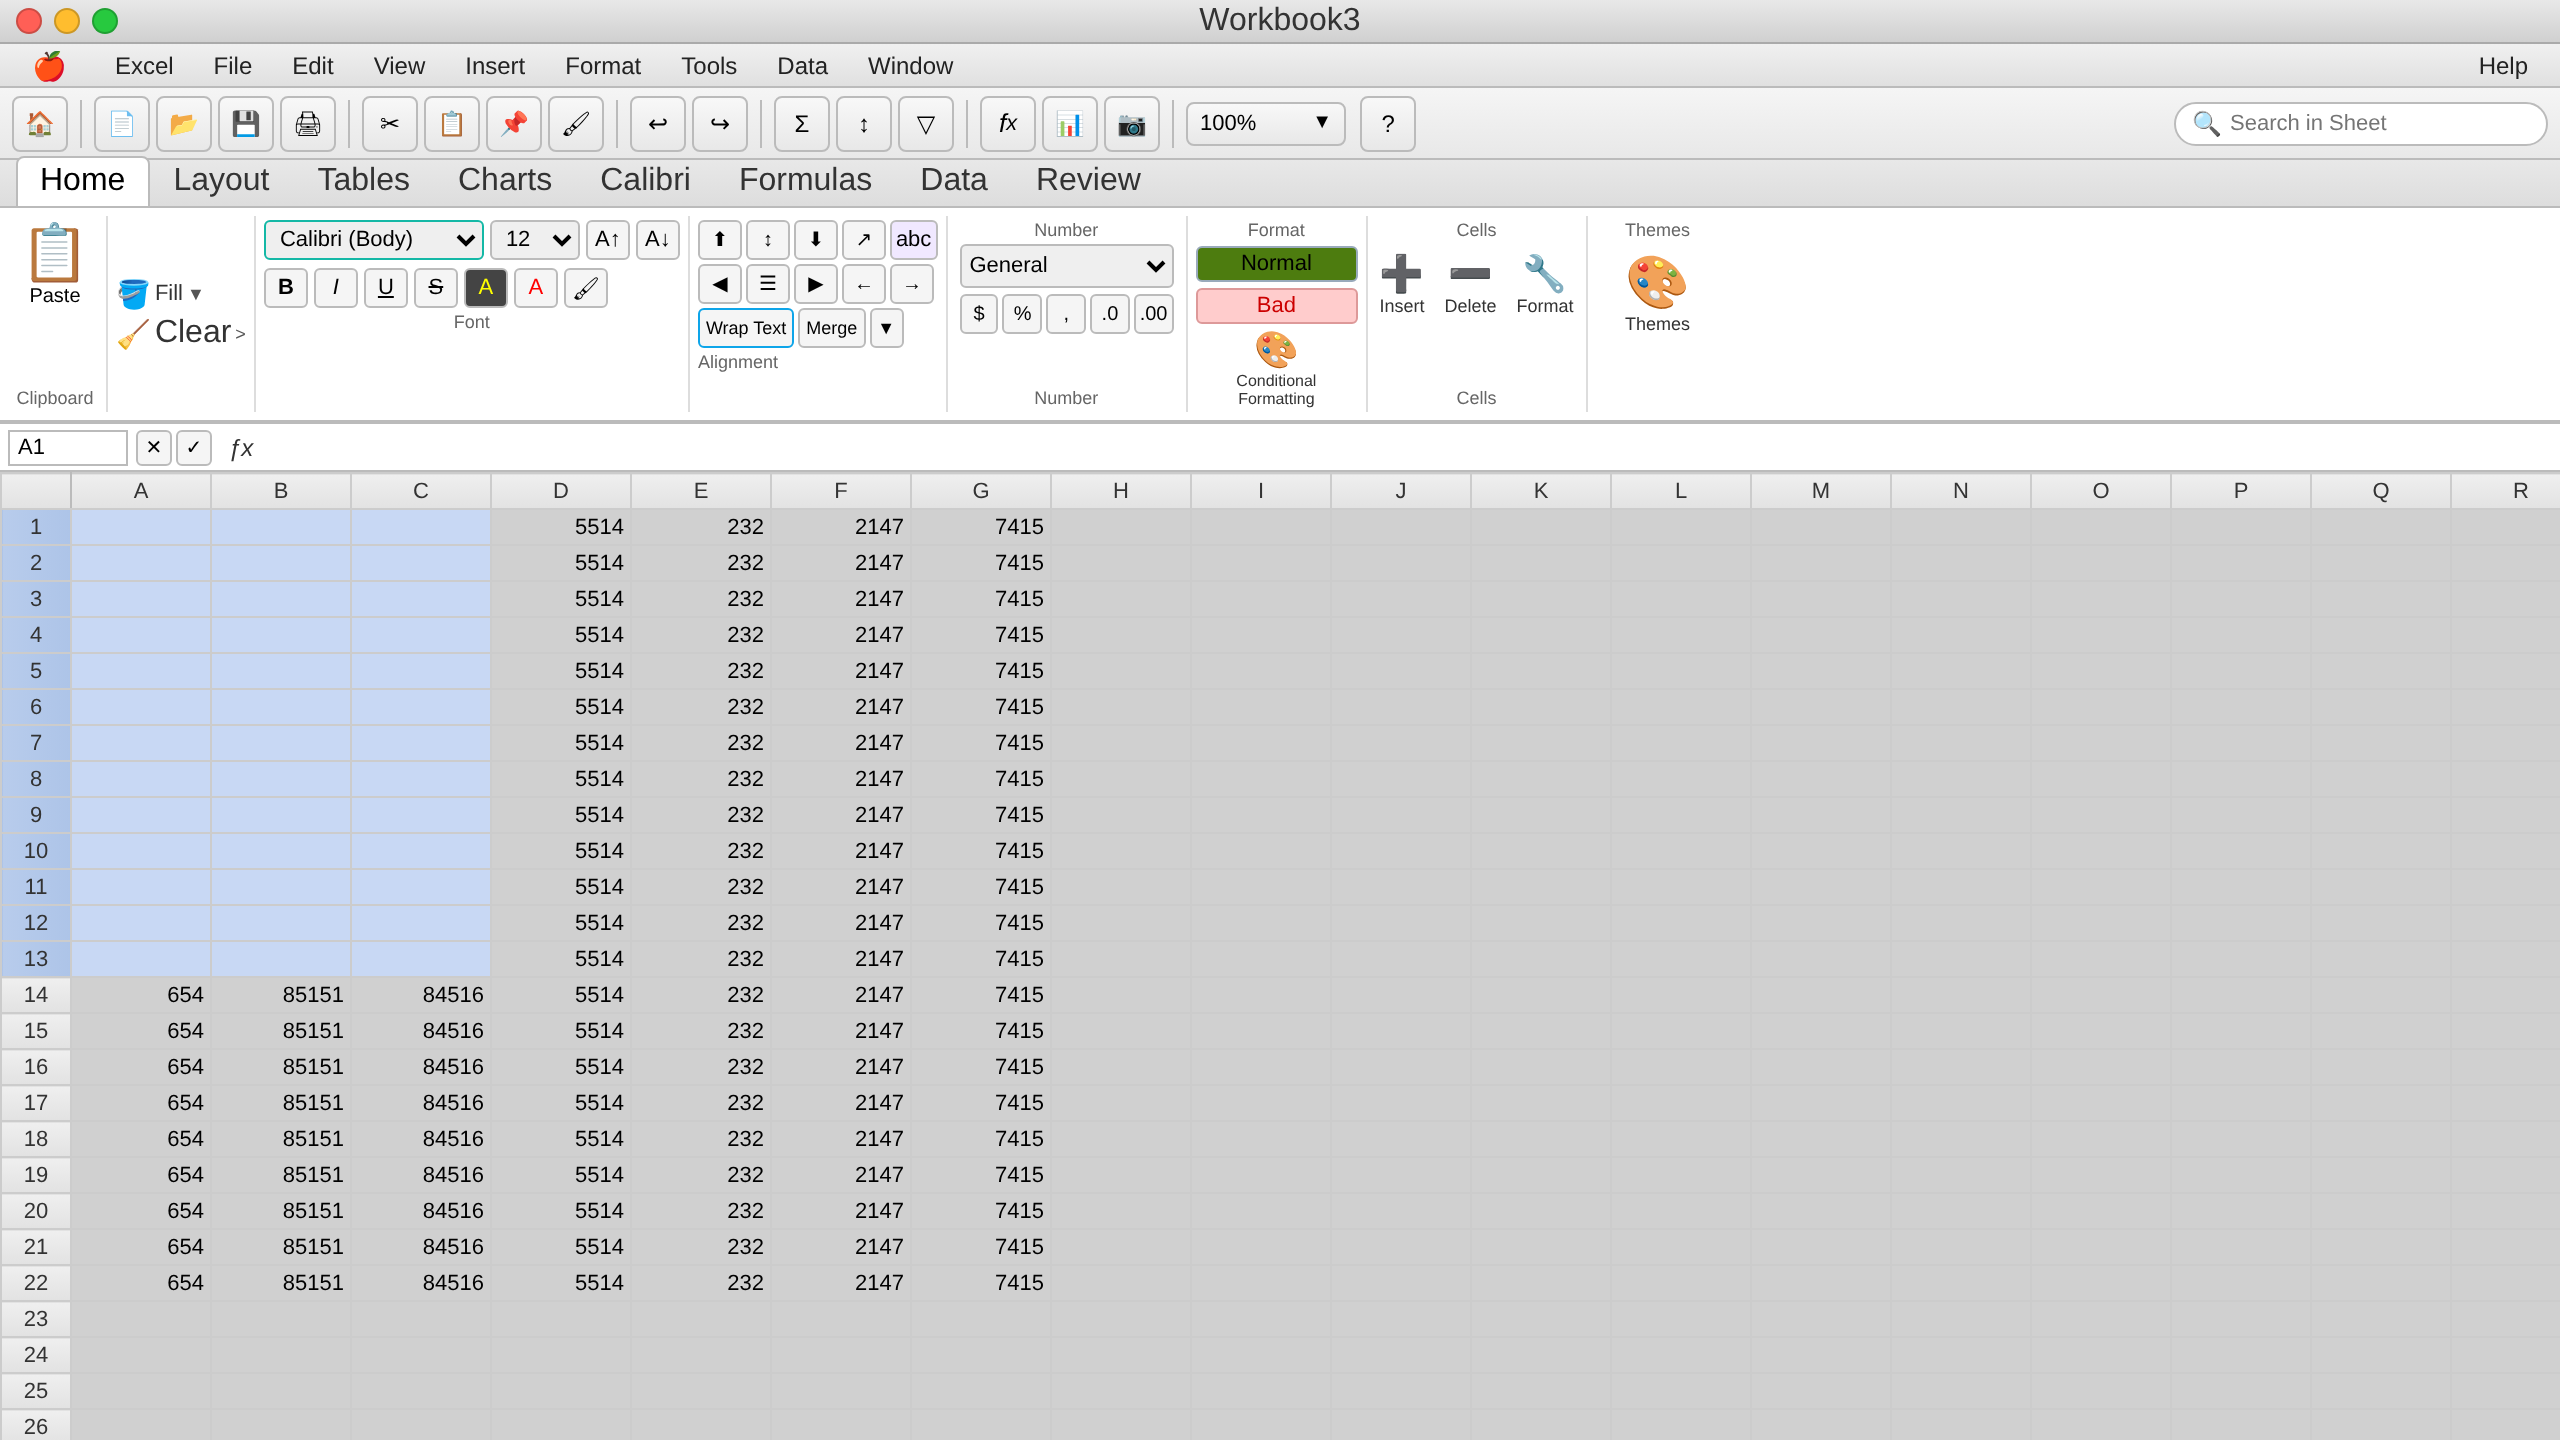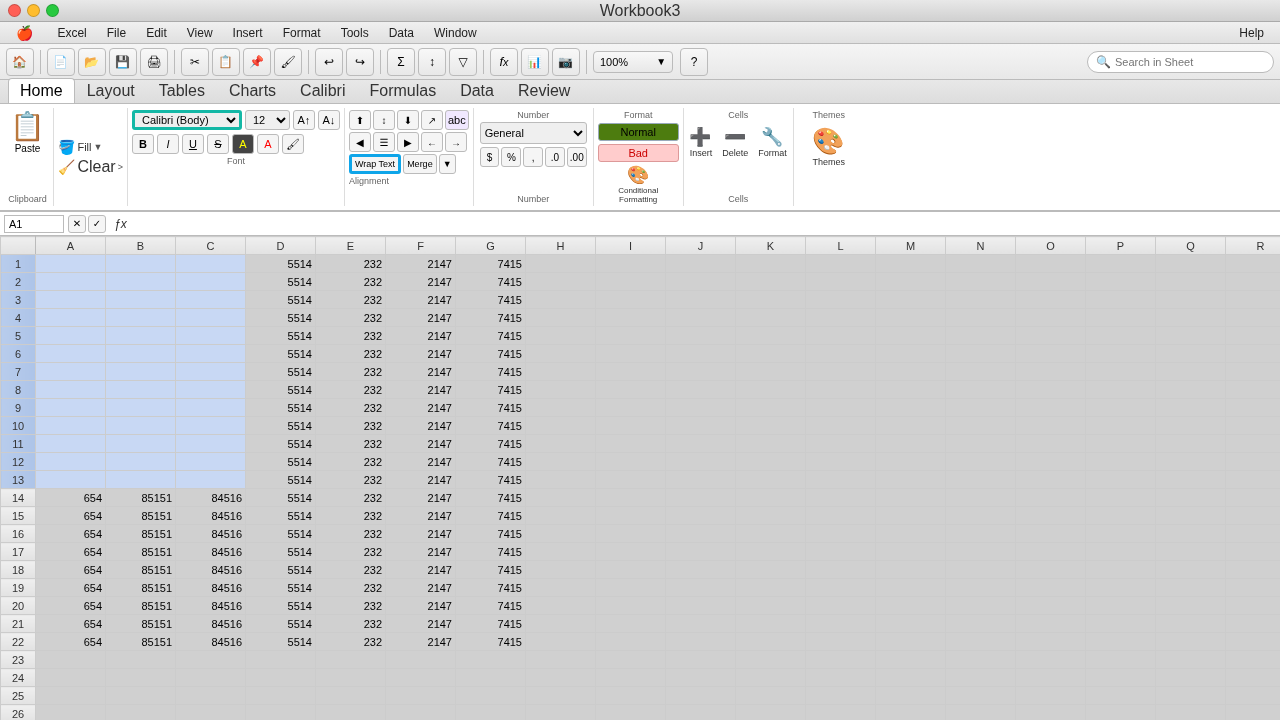--- a/index.html
+++ b/index.html
@@ -115,7 +115,7 @@
     .font-group { padding: 2px 4px; border-right: 1px solid #ddd; }
     .font-row1 { display: flex; align-items: center; gap: 3px; margin-bottom: 2px; }
     .font-row2 { display: flex; align-items: center; gap: 3px; }
-    .font-select { font-size: 11px; height: 20px; border: 3px solid #14b8a6; border-radius: 3px; padding: 0 3px; width: 110px; }
+    .font-select { font-size: 11px; height: 20px; border: 1px solid #14b8a6; border-radius: 3px; padding: 0 3px; width: 110px; }
     .font-size-select { font-size: 11px; height: 20px; border: 1px solid #bbb; border-radius: 3px; padding: 0 3px; width: 45px; }
     .font-btn { width: 22px; height: 20px; border: 1px solid #bbb; border-radius: 3px; background: #f5f5f5; cursor: pointer; font-size: 11px; display: flex; align-items: center; justify-content: center; }
     .font-btn.bold { font-weight: bold; }

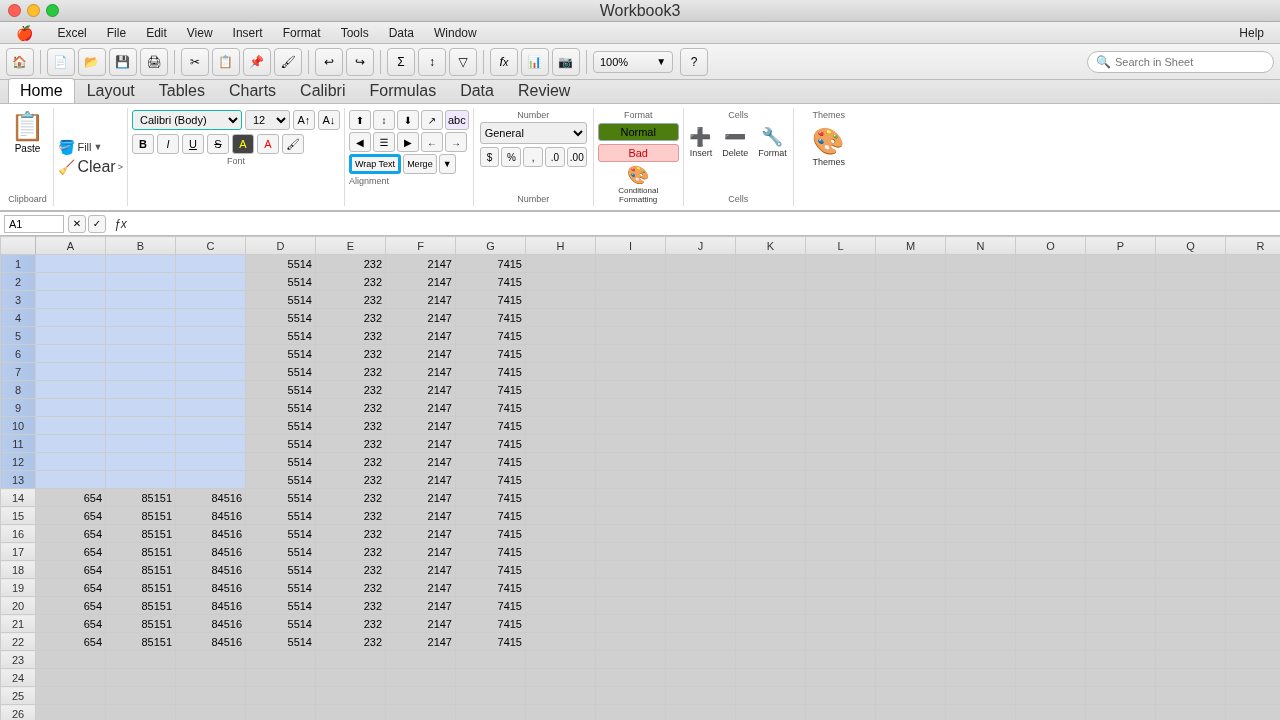--- a/index.html
+++ b/index.html
@@ -289,7 +289,7 @@
       <button class="align-btn">→</button>
     </div>
     <div style="display:flex;gap:2px;align-items:center;">
-      <button style="font-size:9px;height:20px;border:3px solid #0ea5e9;border-radius:3px;background:#f5f5f5;cursor:pointer;padding:0 3px;">Wrap Text</button>
+      <button style="font-size:9px;height:20px;border:1px solid #0ea5e9;border-radius:3px;background:#f5f5f5;cursor:pointer;padding:0 3px;">Wrap Text</button>
       <button style="font-size:9px;height:20px;border:1px solid #bbb;border-radius:3px;background:#f5f5f5;cursor:pointer;padding:0 3px;">Merge</button>
       <button style="font-size:9px;height:20px;border:1px solid #bbb;border-radius:3px;background:#f5f5f5;cursor:pointer;padding:0 3px;">▼</button>
     </div>

